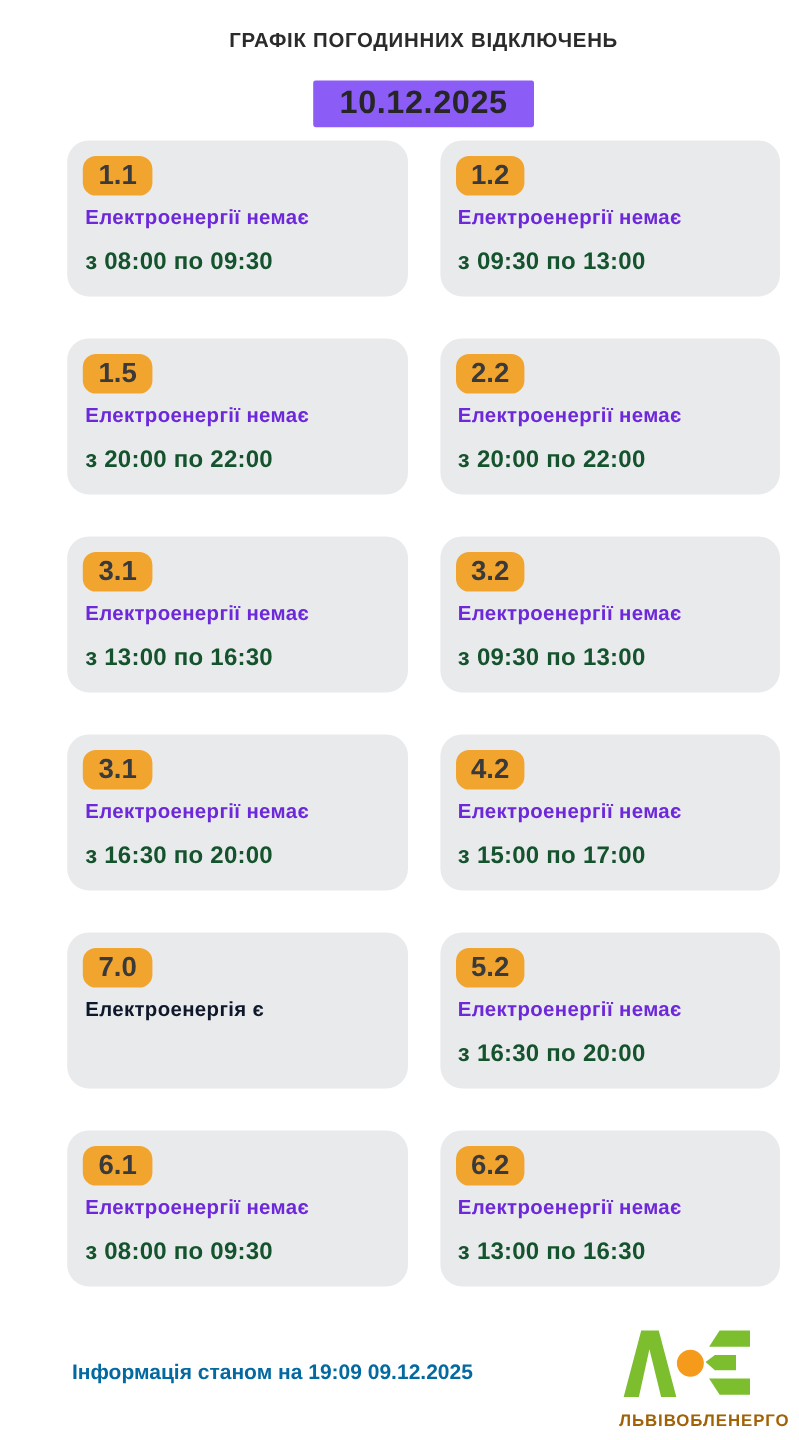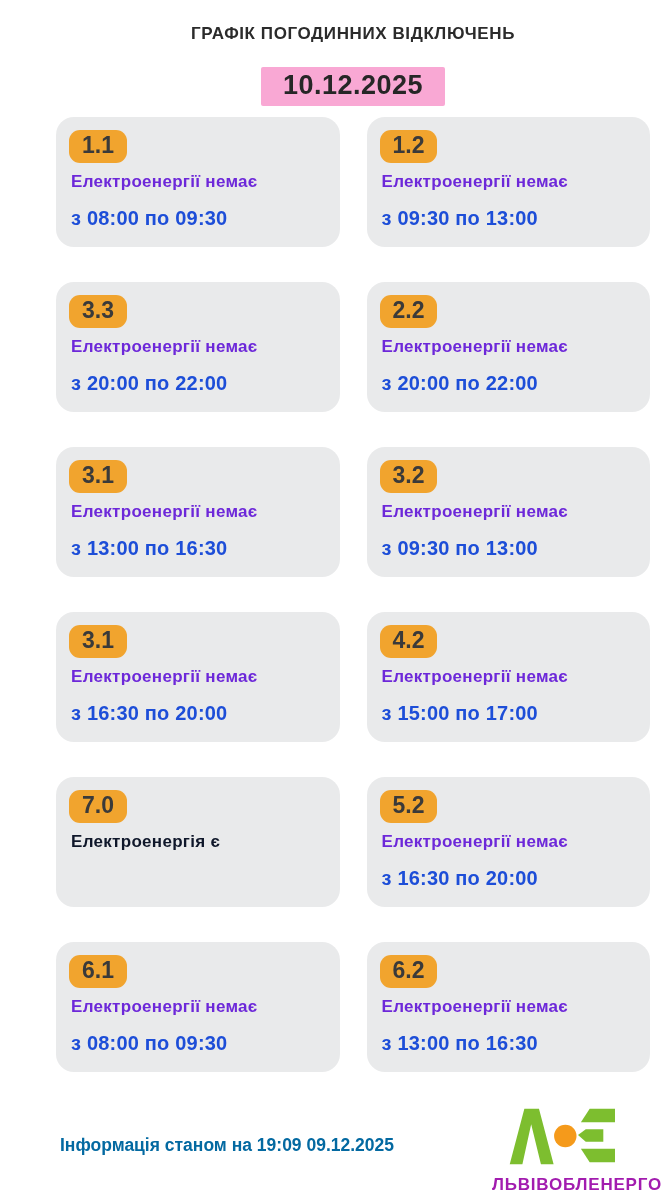--- a/index.html
+++ b/index.html
@@ -19,7 +19,7 @@
 
   .date-wrap { display: flex; justify-content: center; margin-top: 23px; }
   .date-badge {
-    background: #f9a8d4;
+    background: #8b5cf6;
     color: #262626;
     font-size: 27px;
     font-weight: 700;

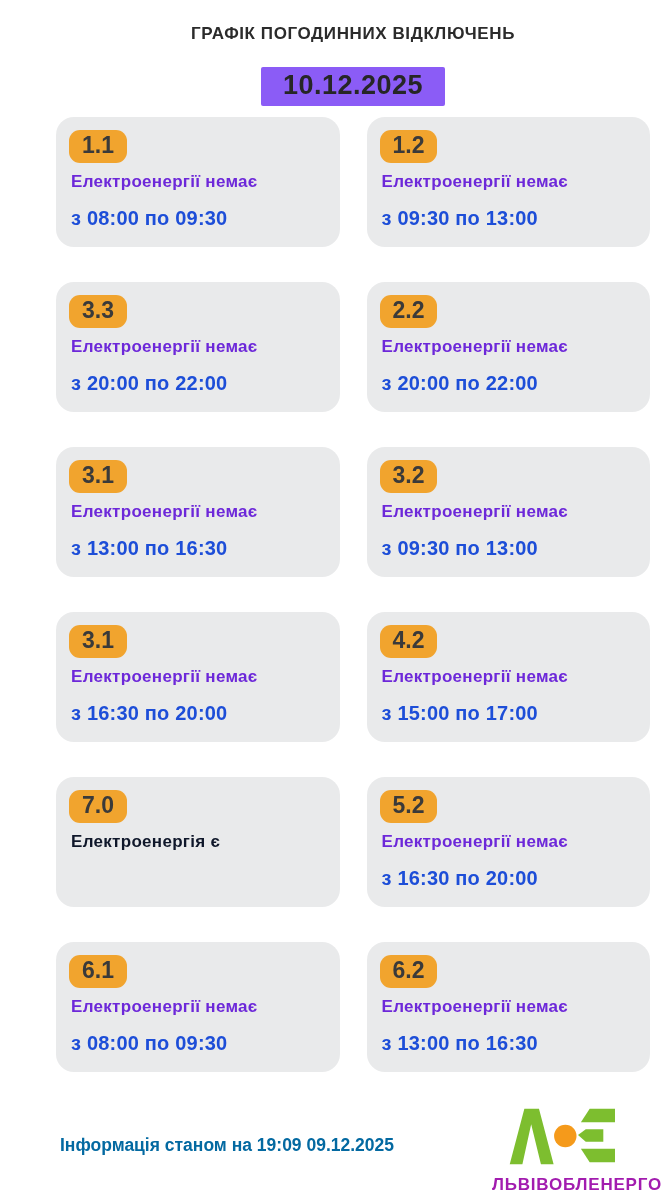--- a/index.html
+++ b/index.html
@@ -68,7 +68,7 @@
     margin-left: 2px;
     font-size: 20px;
     font-weight: 700;
-    color: #1d4ed8;
+    color: #14532d;
     letter-spacing: 0.2px;
   }
 

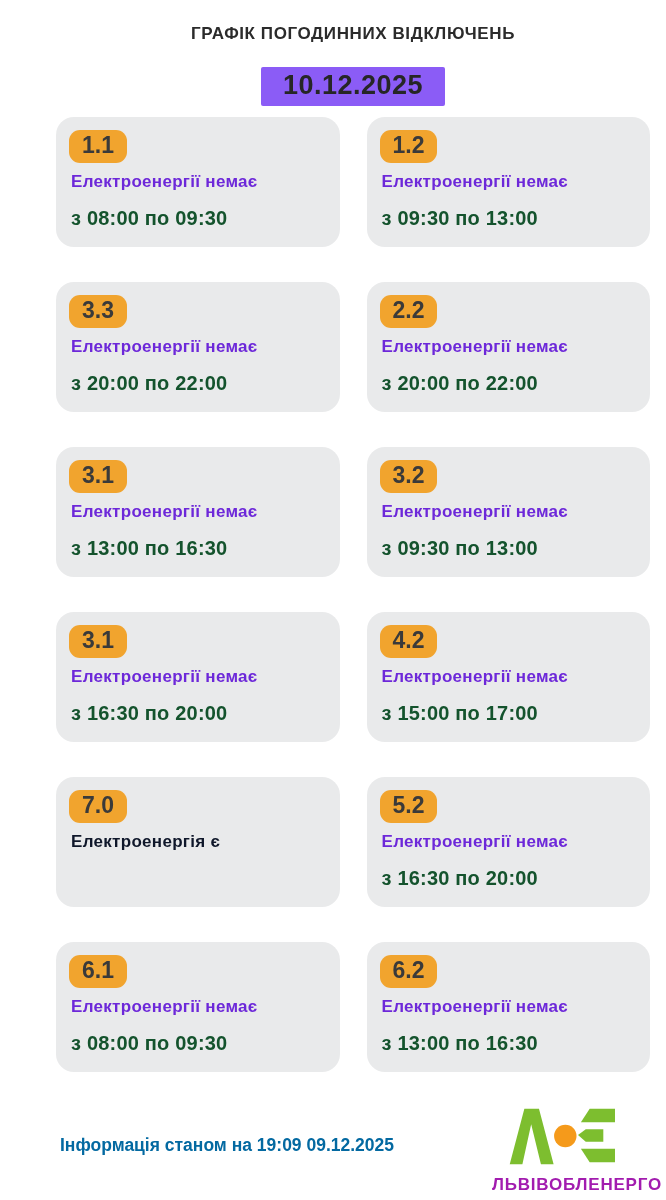--- a/index.html
+++ b/index.html
@@ -125,7 +125,7 @@
     </div>
 
     <div class="card">
-      <span class="group-badge">3.3</span>
+      <span class="group-badge">1.5</span>
       <div class="status">Електроенергії немає</div>
       <div class="time">з 20:00 по 22:00</div>
     </div>

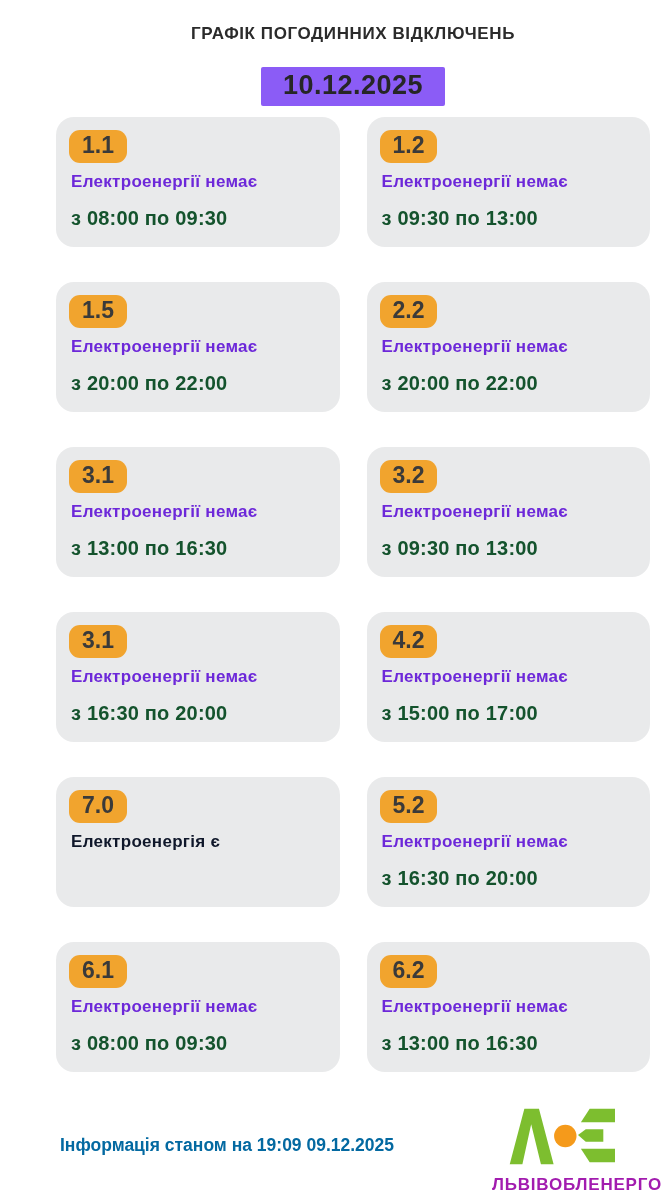--- a/index.html
+++ b/index.html
@@ -93,9 +93,9 @@
   }
   .logo-company {
     margin-top: 1px;
-    font-size: 17px;
-    font-weight: 700;
-    color: #a21caf;
+    font-size: 14px;
+    font-weight: 700;
+    color: #a16207;
     letter-spacing: 0.8px;
   }
 </style>

